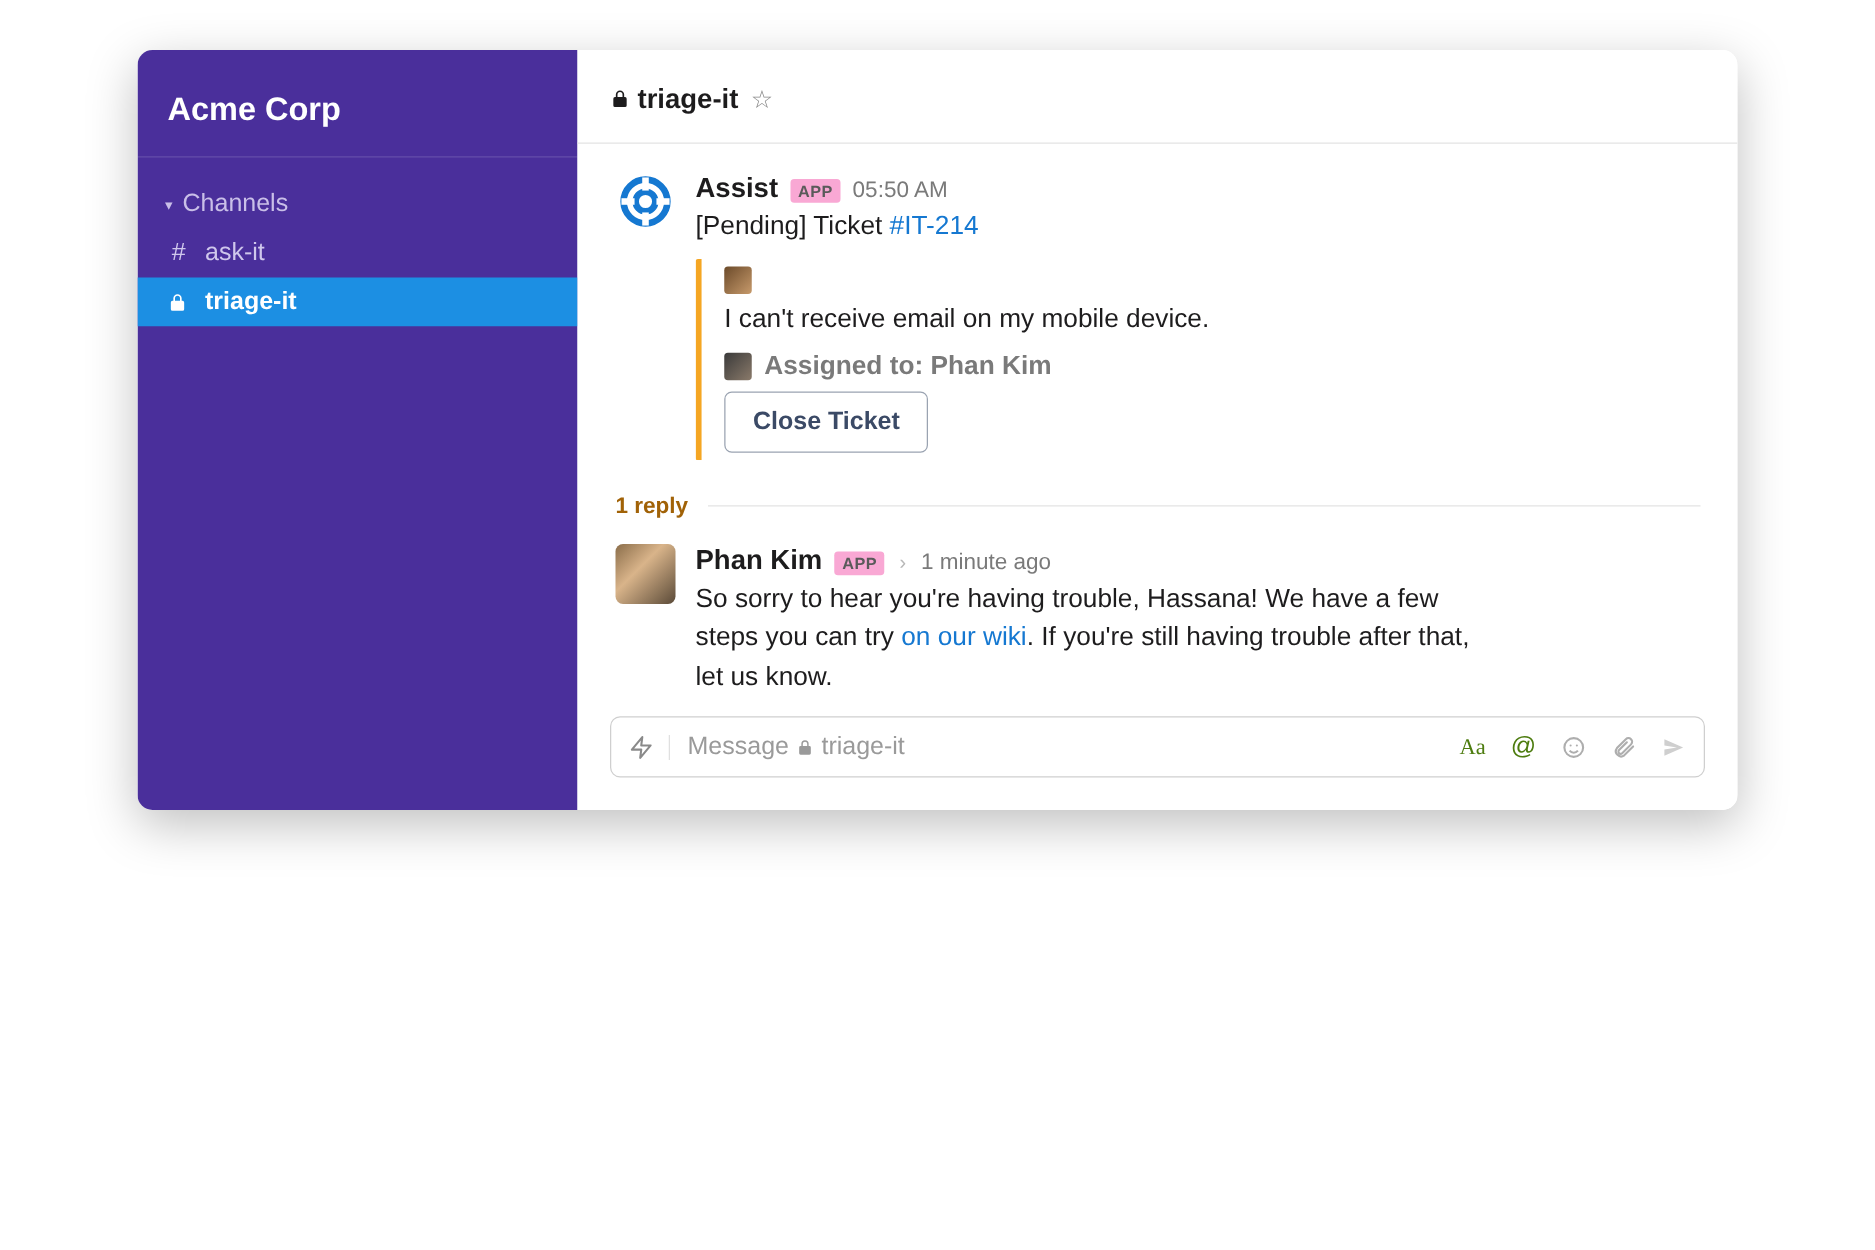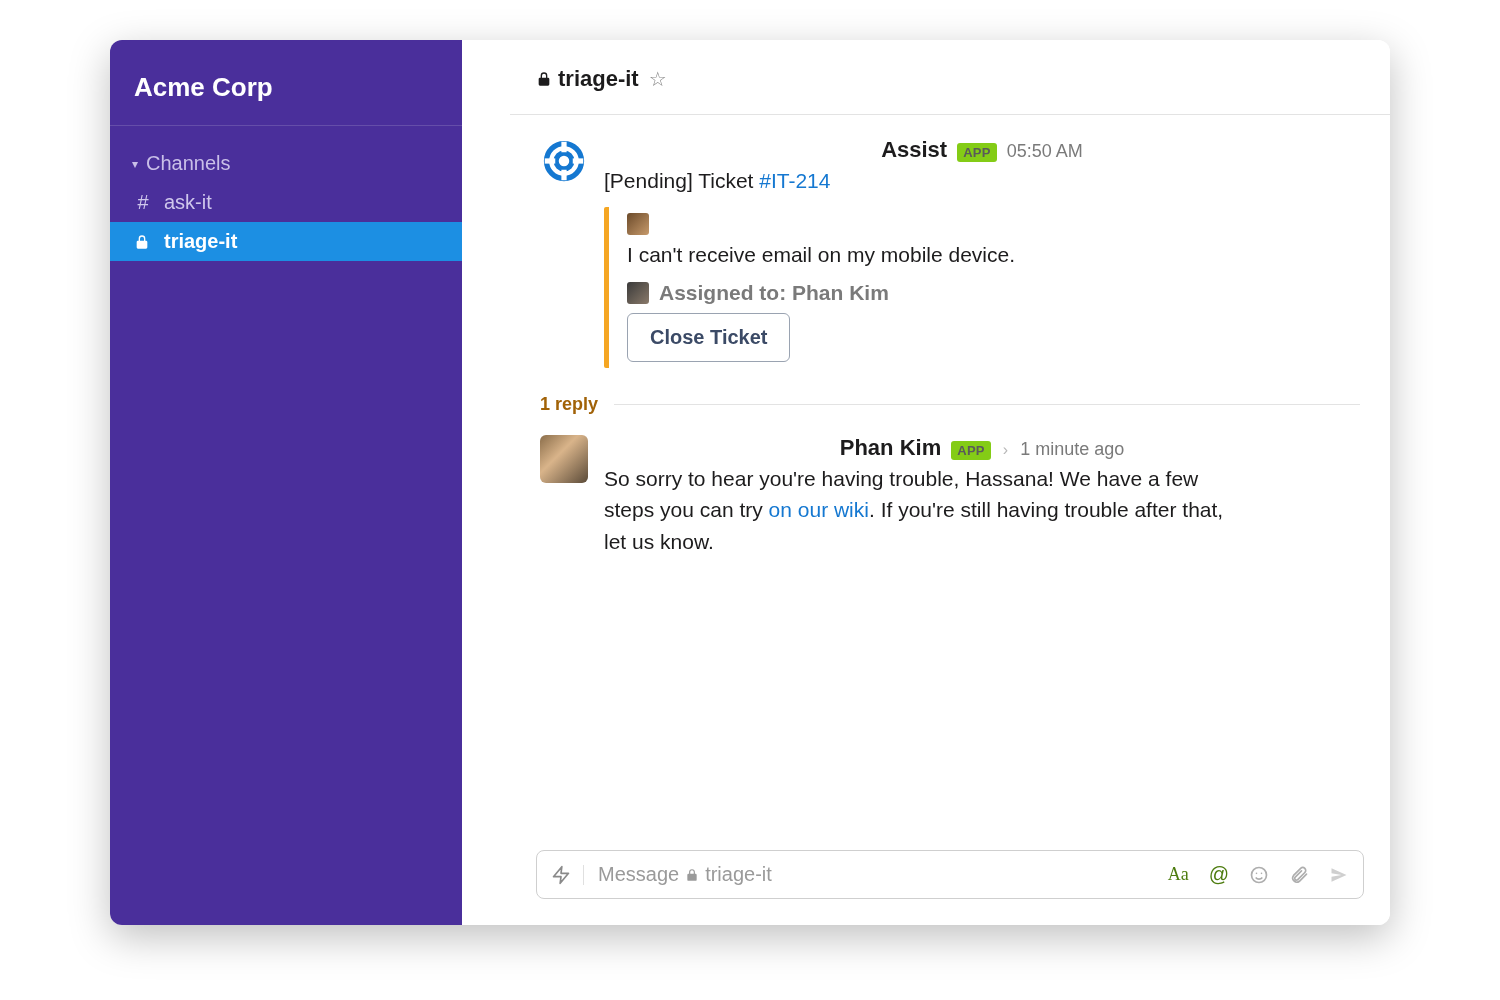--- a/index.html
+++ b/index.html
@@ -12,14 +12,13 @@
     }
     .app-window {
       width: 1280px;
-      height: 885px;
+      height: 608px;
       margin: 20px auto;
       display: flex;
       border-radius: 12px;
       overflow: hidden;
       box-shadow: 0 12px 40px rgba(0,0,0,0.25);
       background: #fff;
-      gap: 48px;
     }
     
     .sidebar {

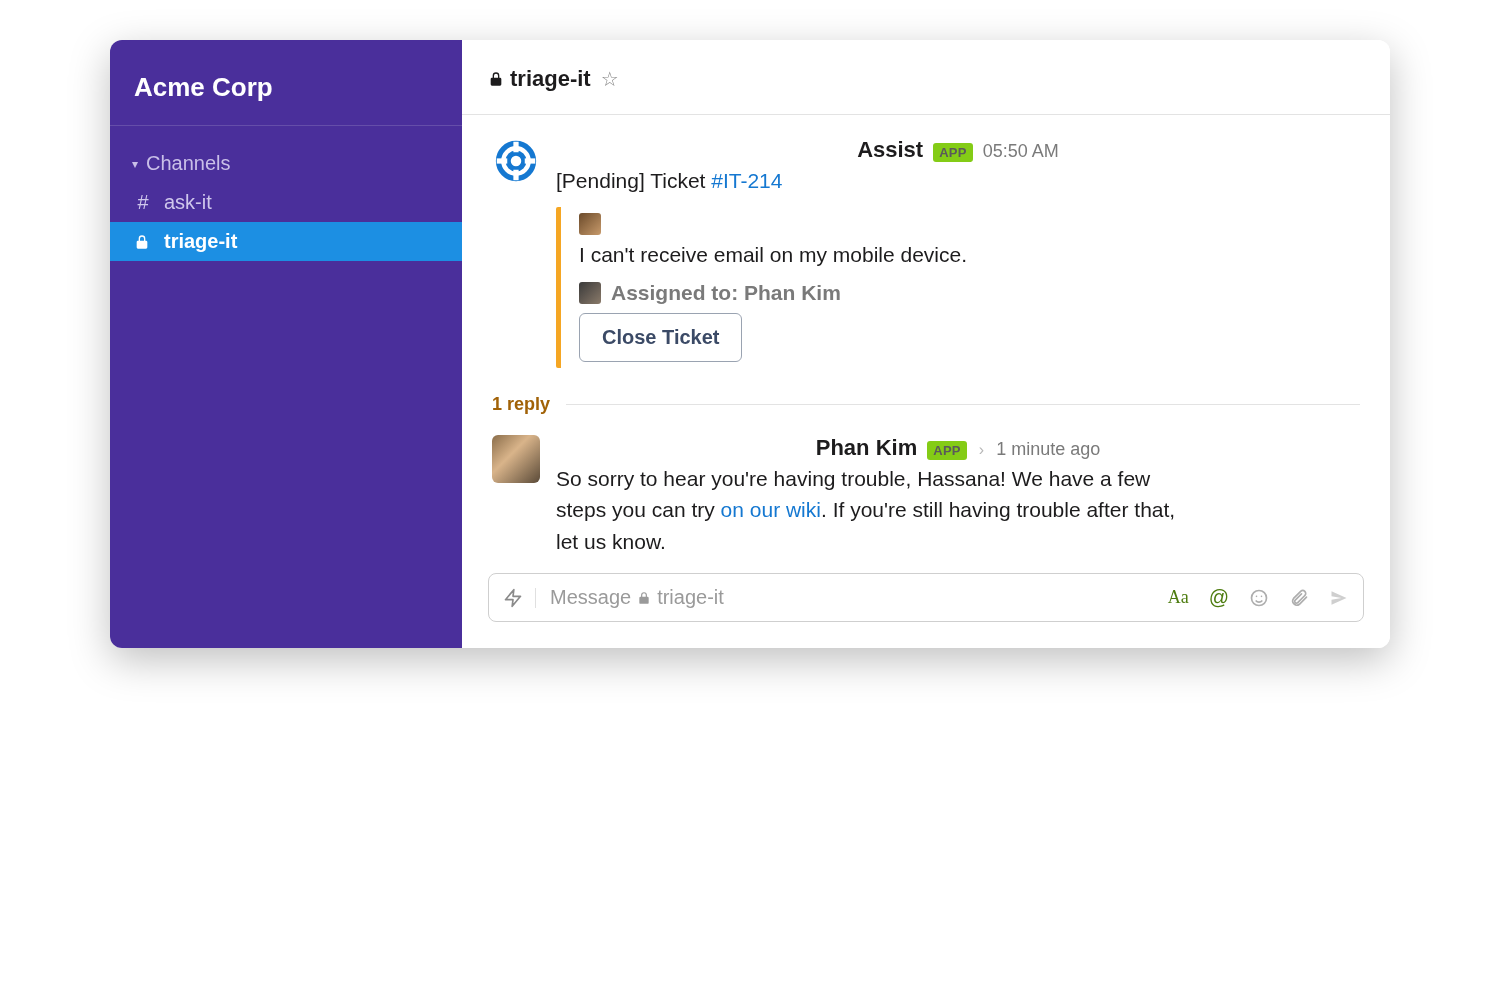--- a/index.html
+++ b/index.html
@@ -129,7 +129,6 @@
       align-items: baseline;
       gap: 10px;
       margin-bottom: 2px;
-      justify-content: center;
     }
     .author {
       font-weight: 800;

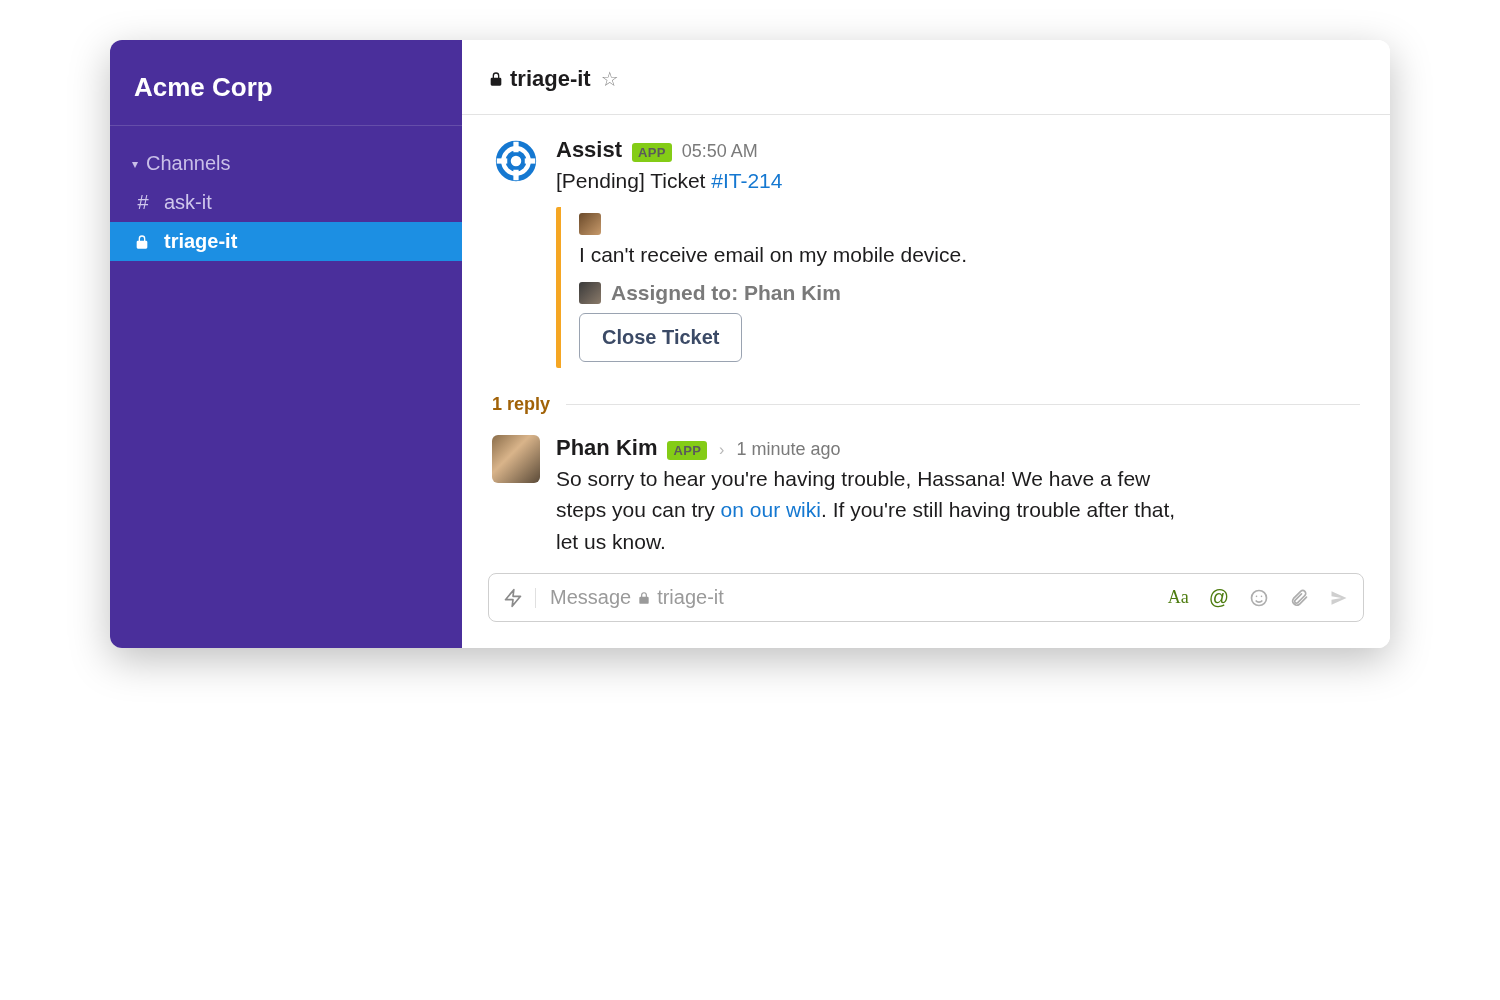--- a/index.html
+++ b/index.html
@@ -136,7 +136,7 @@
       color: #1d1c1d;
     }
     .app-badge {
-      background: #84cc16;
+      background: #f9a8d4;
       color: #5a5a5a;
       font-size: 13px;
       font-weight: 700;

